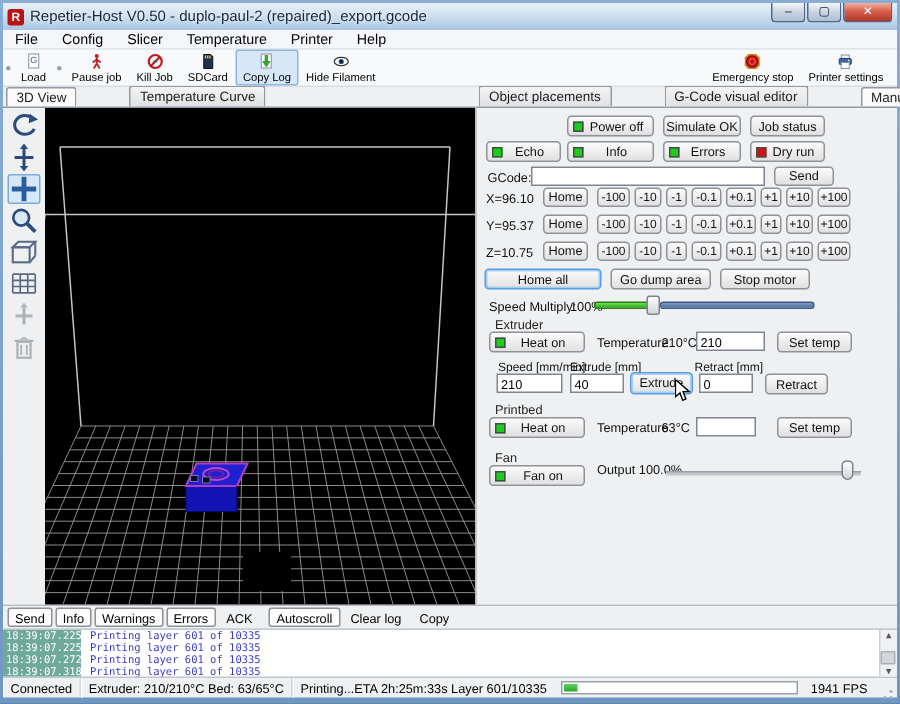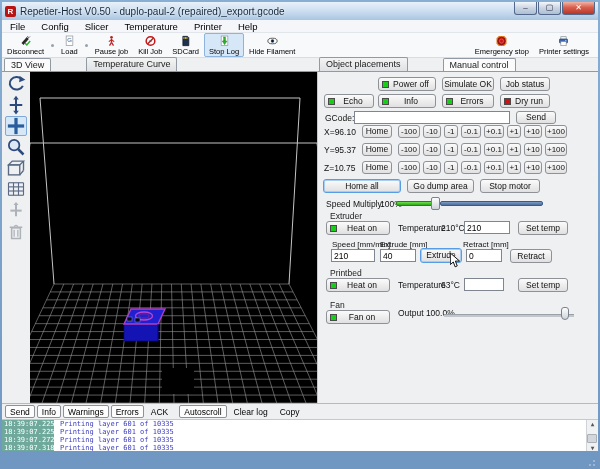--- a/index.html
+++ b/index.html
@@ -100,15 +100,6 @@
   </div>
 
   <div class="toolbar">
-    <div class="tb-item">
-      <svg viewBox="0 0 18 18">
-          <polygon points="3,12 11,3 14,6 6,15" fill="#2a2a2a"></polygon>
-          <line x1="12" y1="2" x2="14" y2="4" stroke="#2a2a2a" stroke-width="1.5"></line>
-          <line x1="14" y1="4" x2="16" y2="2" stroke="#555" stroke-width="1"></line>
-          <polyline points="8,12 11,15 16,9" fill="none" stroke="#2db52d" stroke-width="2.2"></polyline>
-        </svg>
-      <span class="tb-label">Disconnect</span>
-    </div>
     <div class="tb-sep"></div>
     <div class="tb-item">
       <svg viewBox="0 0 18 18">

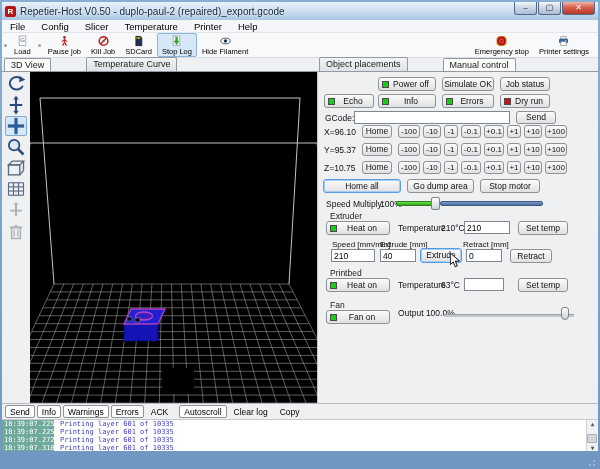--- a/index.html
+++ b/index.html
@@ -143,7 +143,7 @@
           <rect x="7.8" y="3" width="2.6" height="6" fill="#2db52d" stroke="#1a7a1a" stroke-width="0.6"></rect>
           <polygon points="5.5,9 12.8,9 9.1,14.5" fill="#2db52d" stroke="#1a7a1a" stroke-width="0.6"></polygon>
         </svg>
-      <span class="tb-label">Stop Log</span>
+      <span class="tb-label">Copy Log</span>
     </div>
     <div class="tb-item">
       <svg viewBox="0 0 18 18">

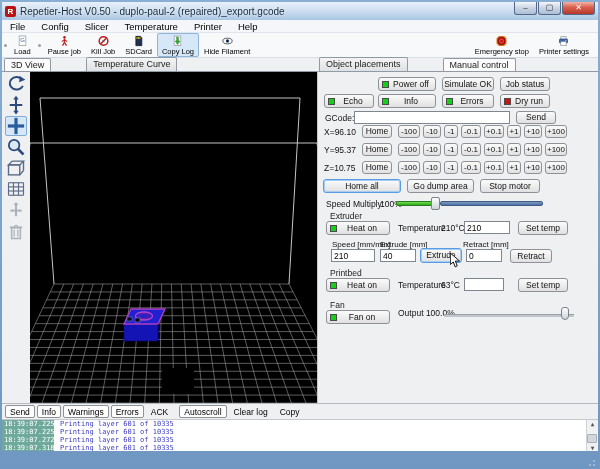--- a/index.html
+++ b/index.html
@@ -319,6 +319,7 @@
     <div class="pane-right">
       <div class="tabstrip">
         <div class="tab">Object placements</div>
+        <div class="tab">G-Code visual editor</div>
         <div class="tab active">Manual control</div>
       </div>
       <div class="manual-panel">

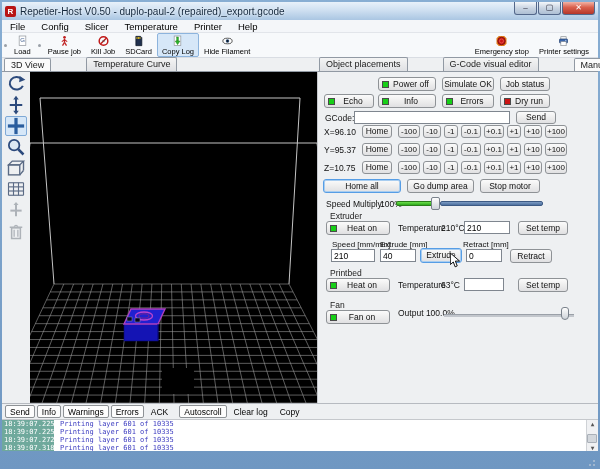--- a/index.html
+++ b/index.html
@@ -478,6 +478,15 @@
     <div class="scroll-thumb"></div>
   </div>
 
+  <div class="statusbar">
+    <div class="st-seg">Connected</div>
+    <div class="st-seg">Extruder: 210/210°C Bed: 63/65°C</div>
+    <div class="st-seg" style="border-right:none;box-shadow:none;">Printing...ETA 2h:25m:33s Layer 601/10335</div>
+    <div class="progress">
+        <div class="fill" id="progress-fill" style="width: 6%;"></div>
+      </div>
+    <div class="st-seg" style="border-right:none;box-shadow:none;">1941 FPS</div>
+  </div>
 
   <div class="bottom-border"></div>
   <div class="resize-grip"></div>

